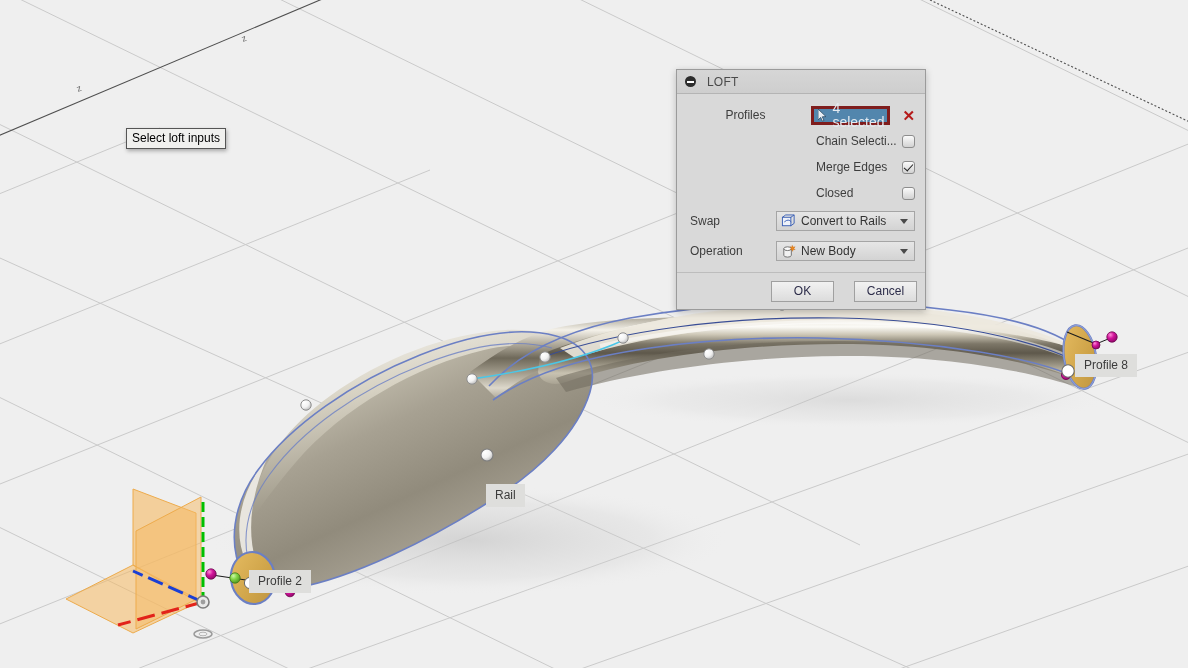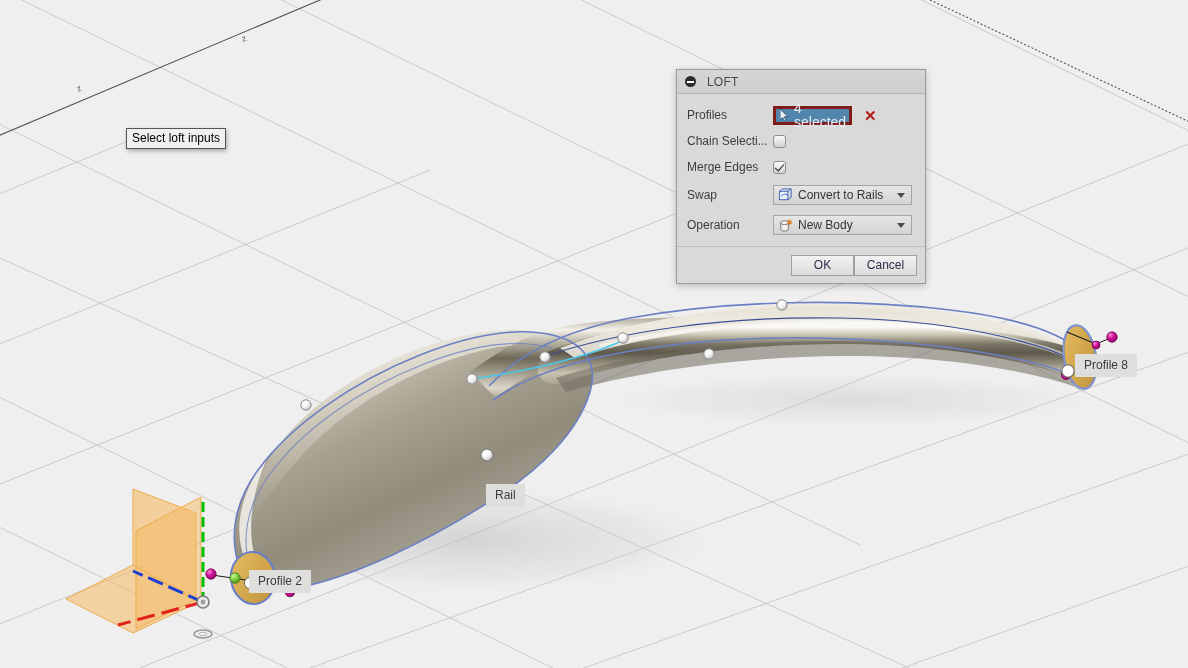--- a/index.html
+++ b/index.html
@@ -103,6 +103,7 @@
     align-items: center;
     height: 26px;
     padding: 0 10px;
+    justify-content: flex-end;
   }
   .row-label {
     width: 86px;

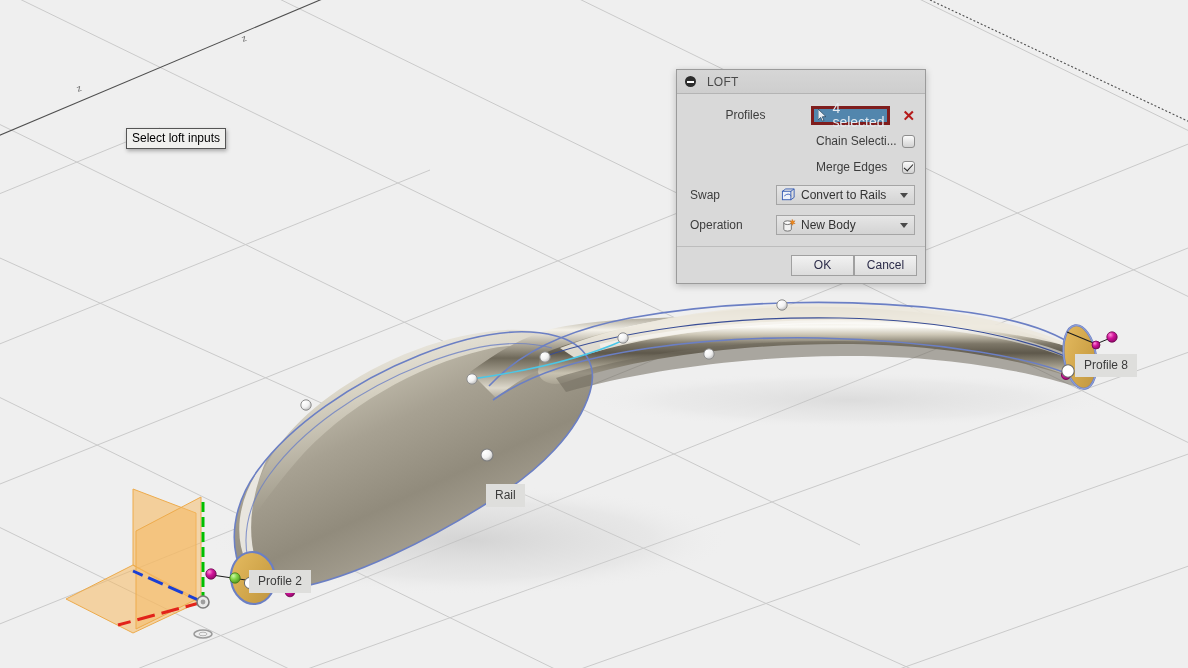--- a/index.html
+++ b/index.html
@@ -521,6 +521,10 @@
       <span class="cbox checked"></span>
     </div>
 
+    <div class="row">
+      <span class="row-label">Closed</span>
+      <span class="cbox"></span>
+    </div>
 
     <div class="row" style="height:30px;">
       <span class="row-label">Swap</span>

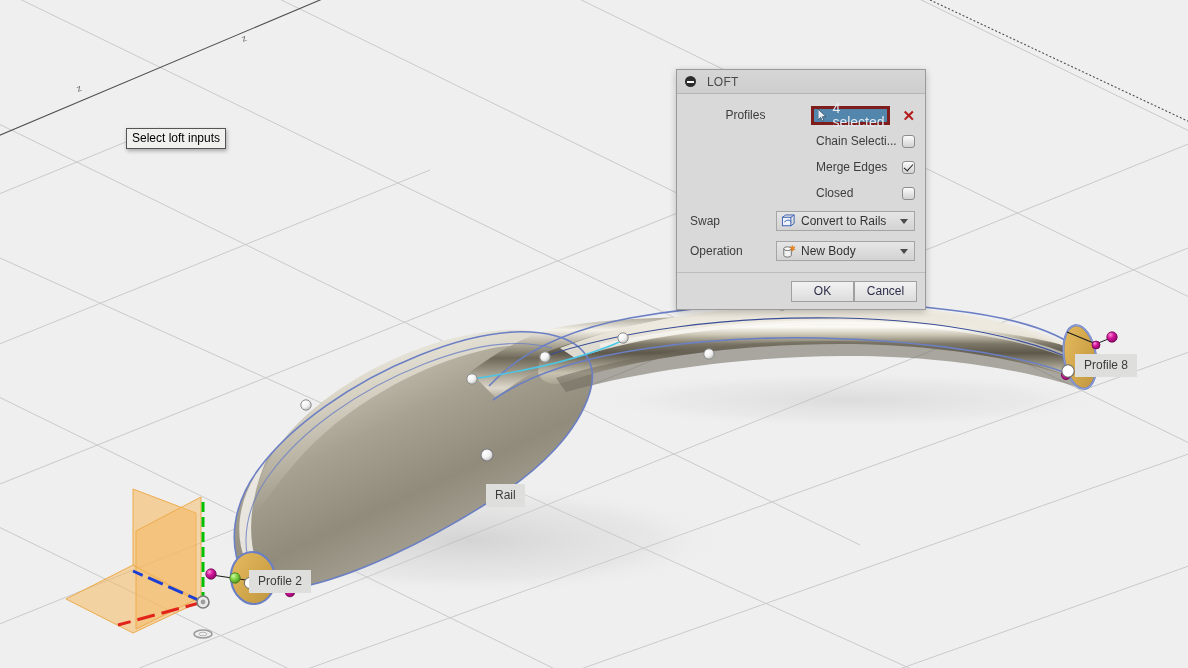--- a/index.html
+++ b/index.html
@@ -187,7 +187,7 @@
     align-items: center;
     justify-content: flex-end;
     padding-right: 8px;
-    gap: 0;
+    gap: 20px;
   }
   .dlg-btn {
     width: 63px; height: 21px;

